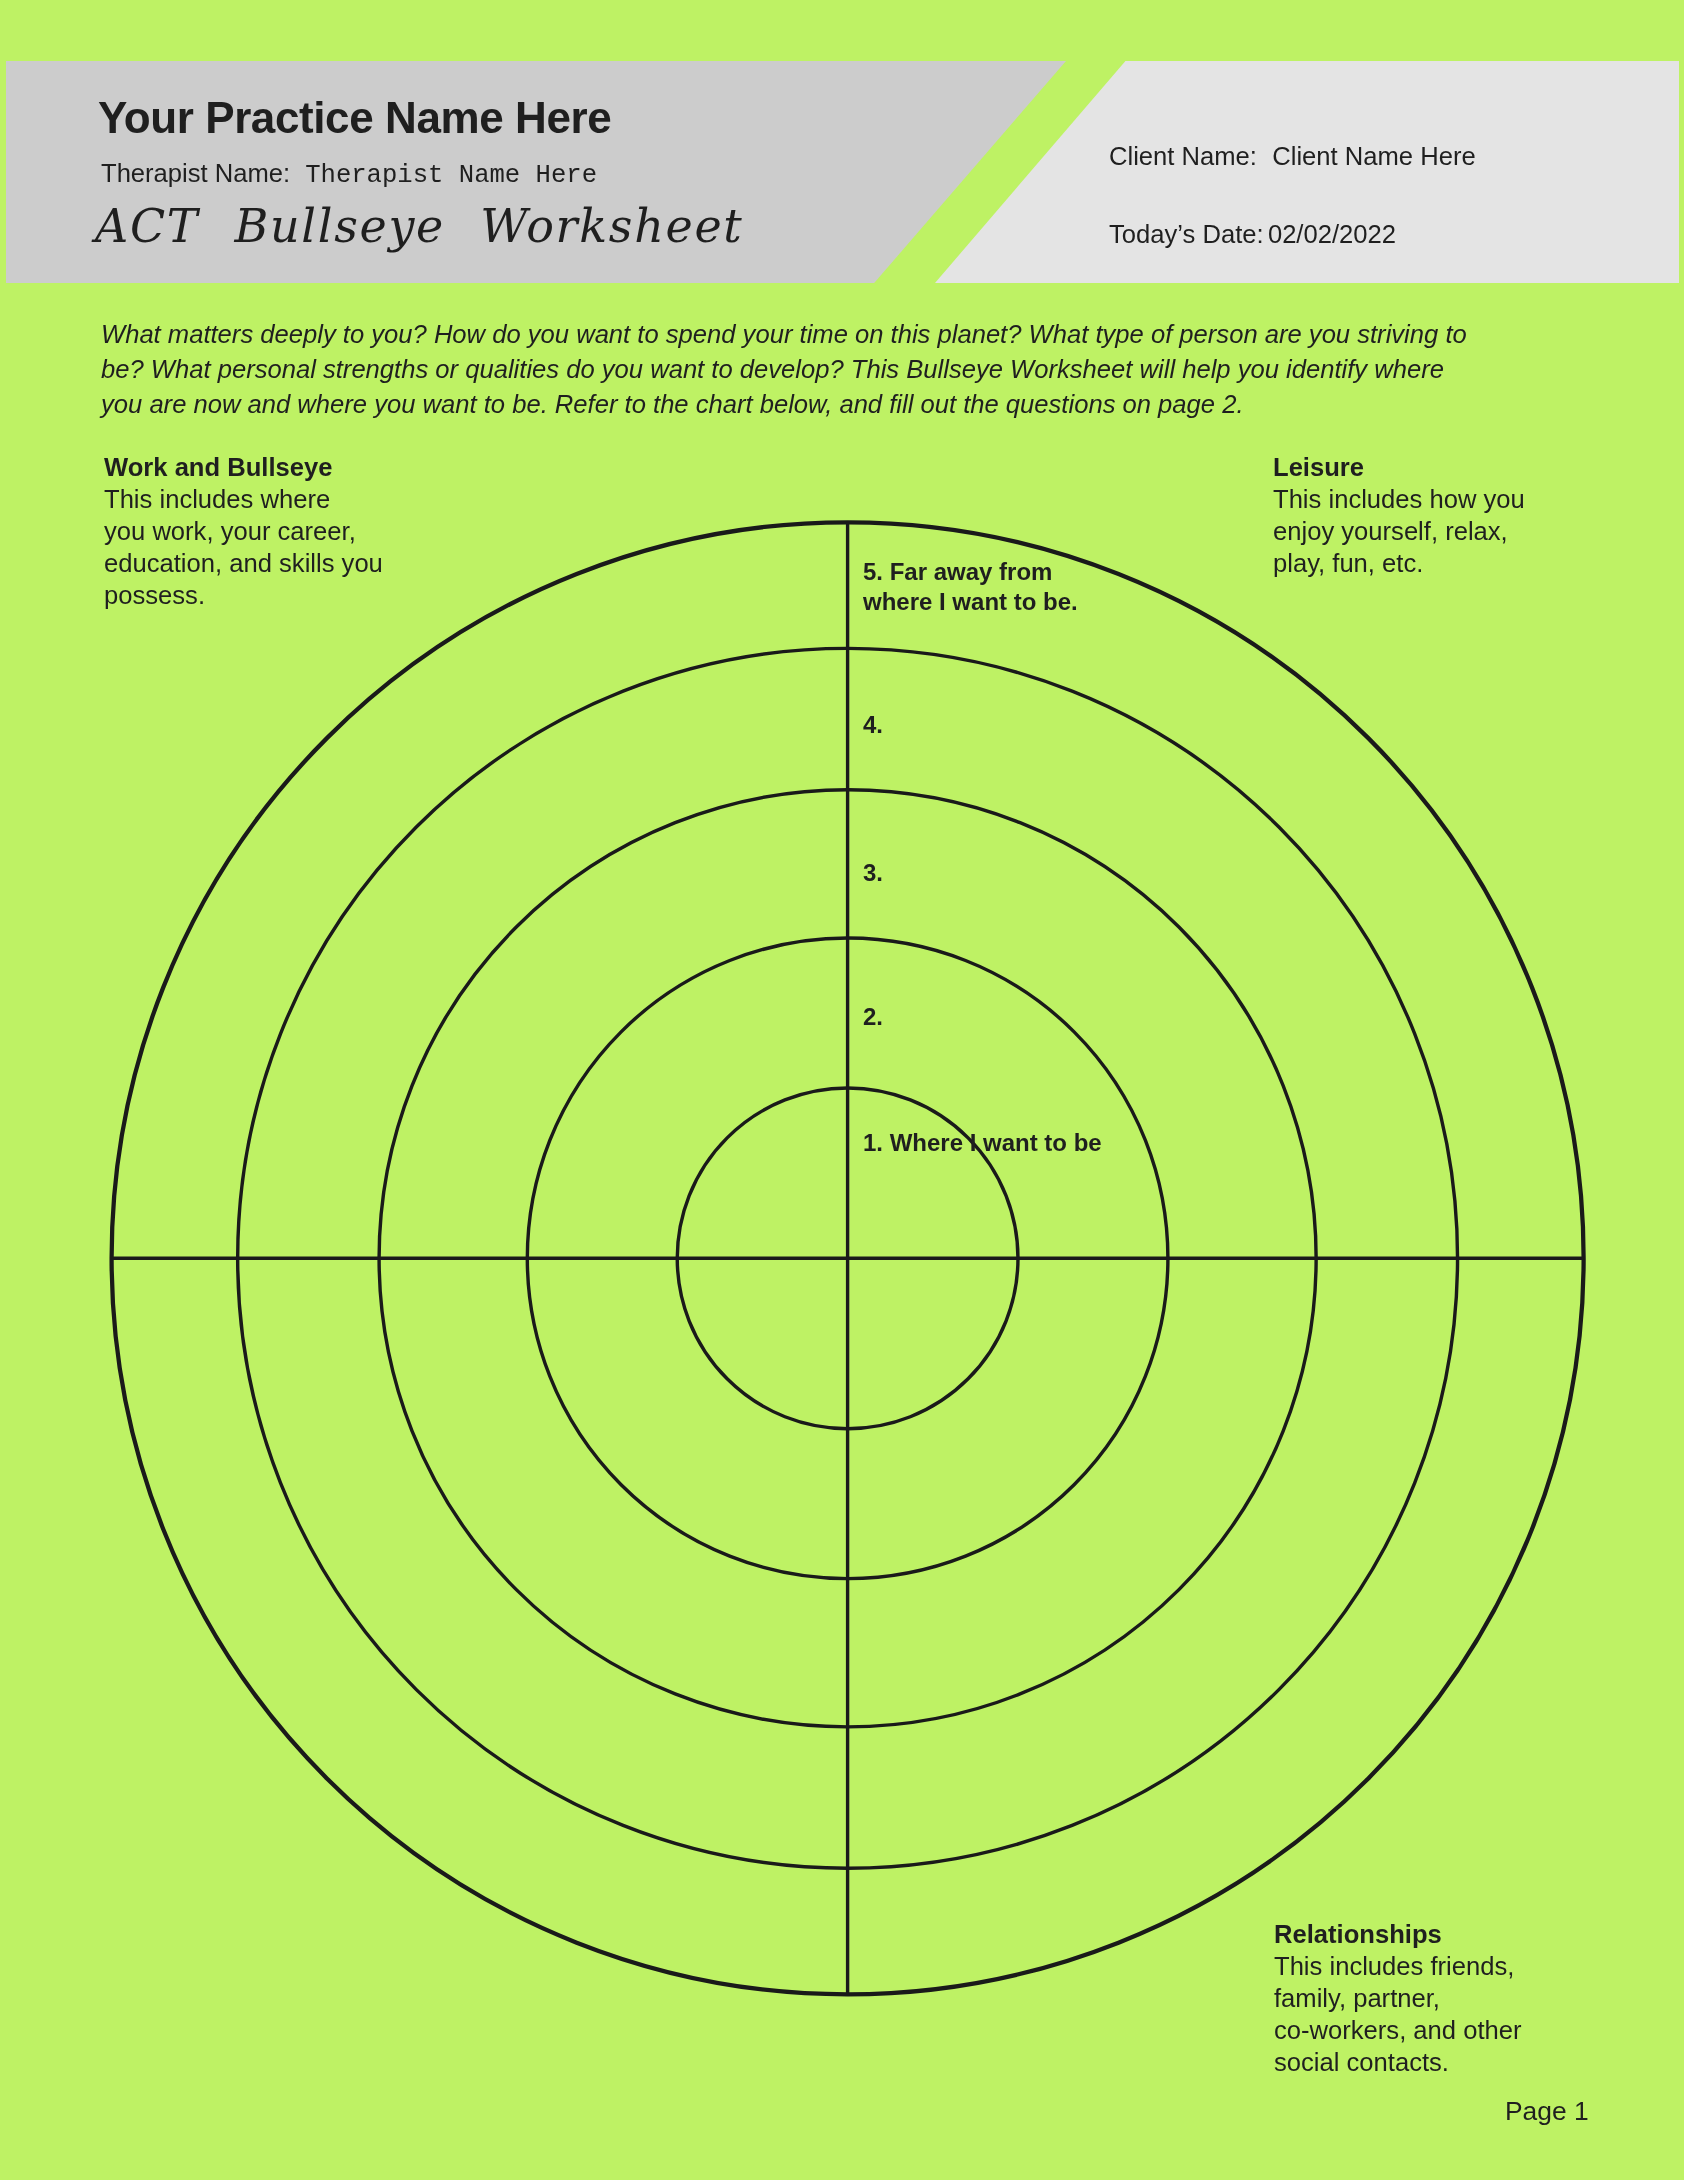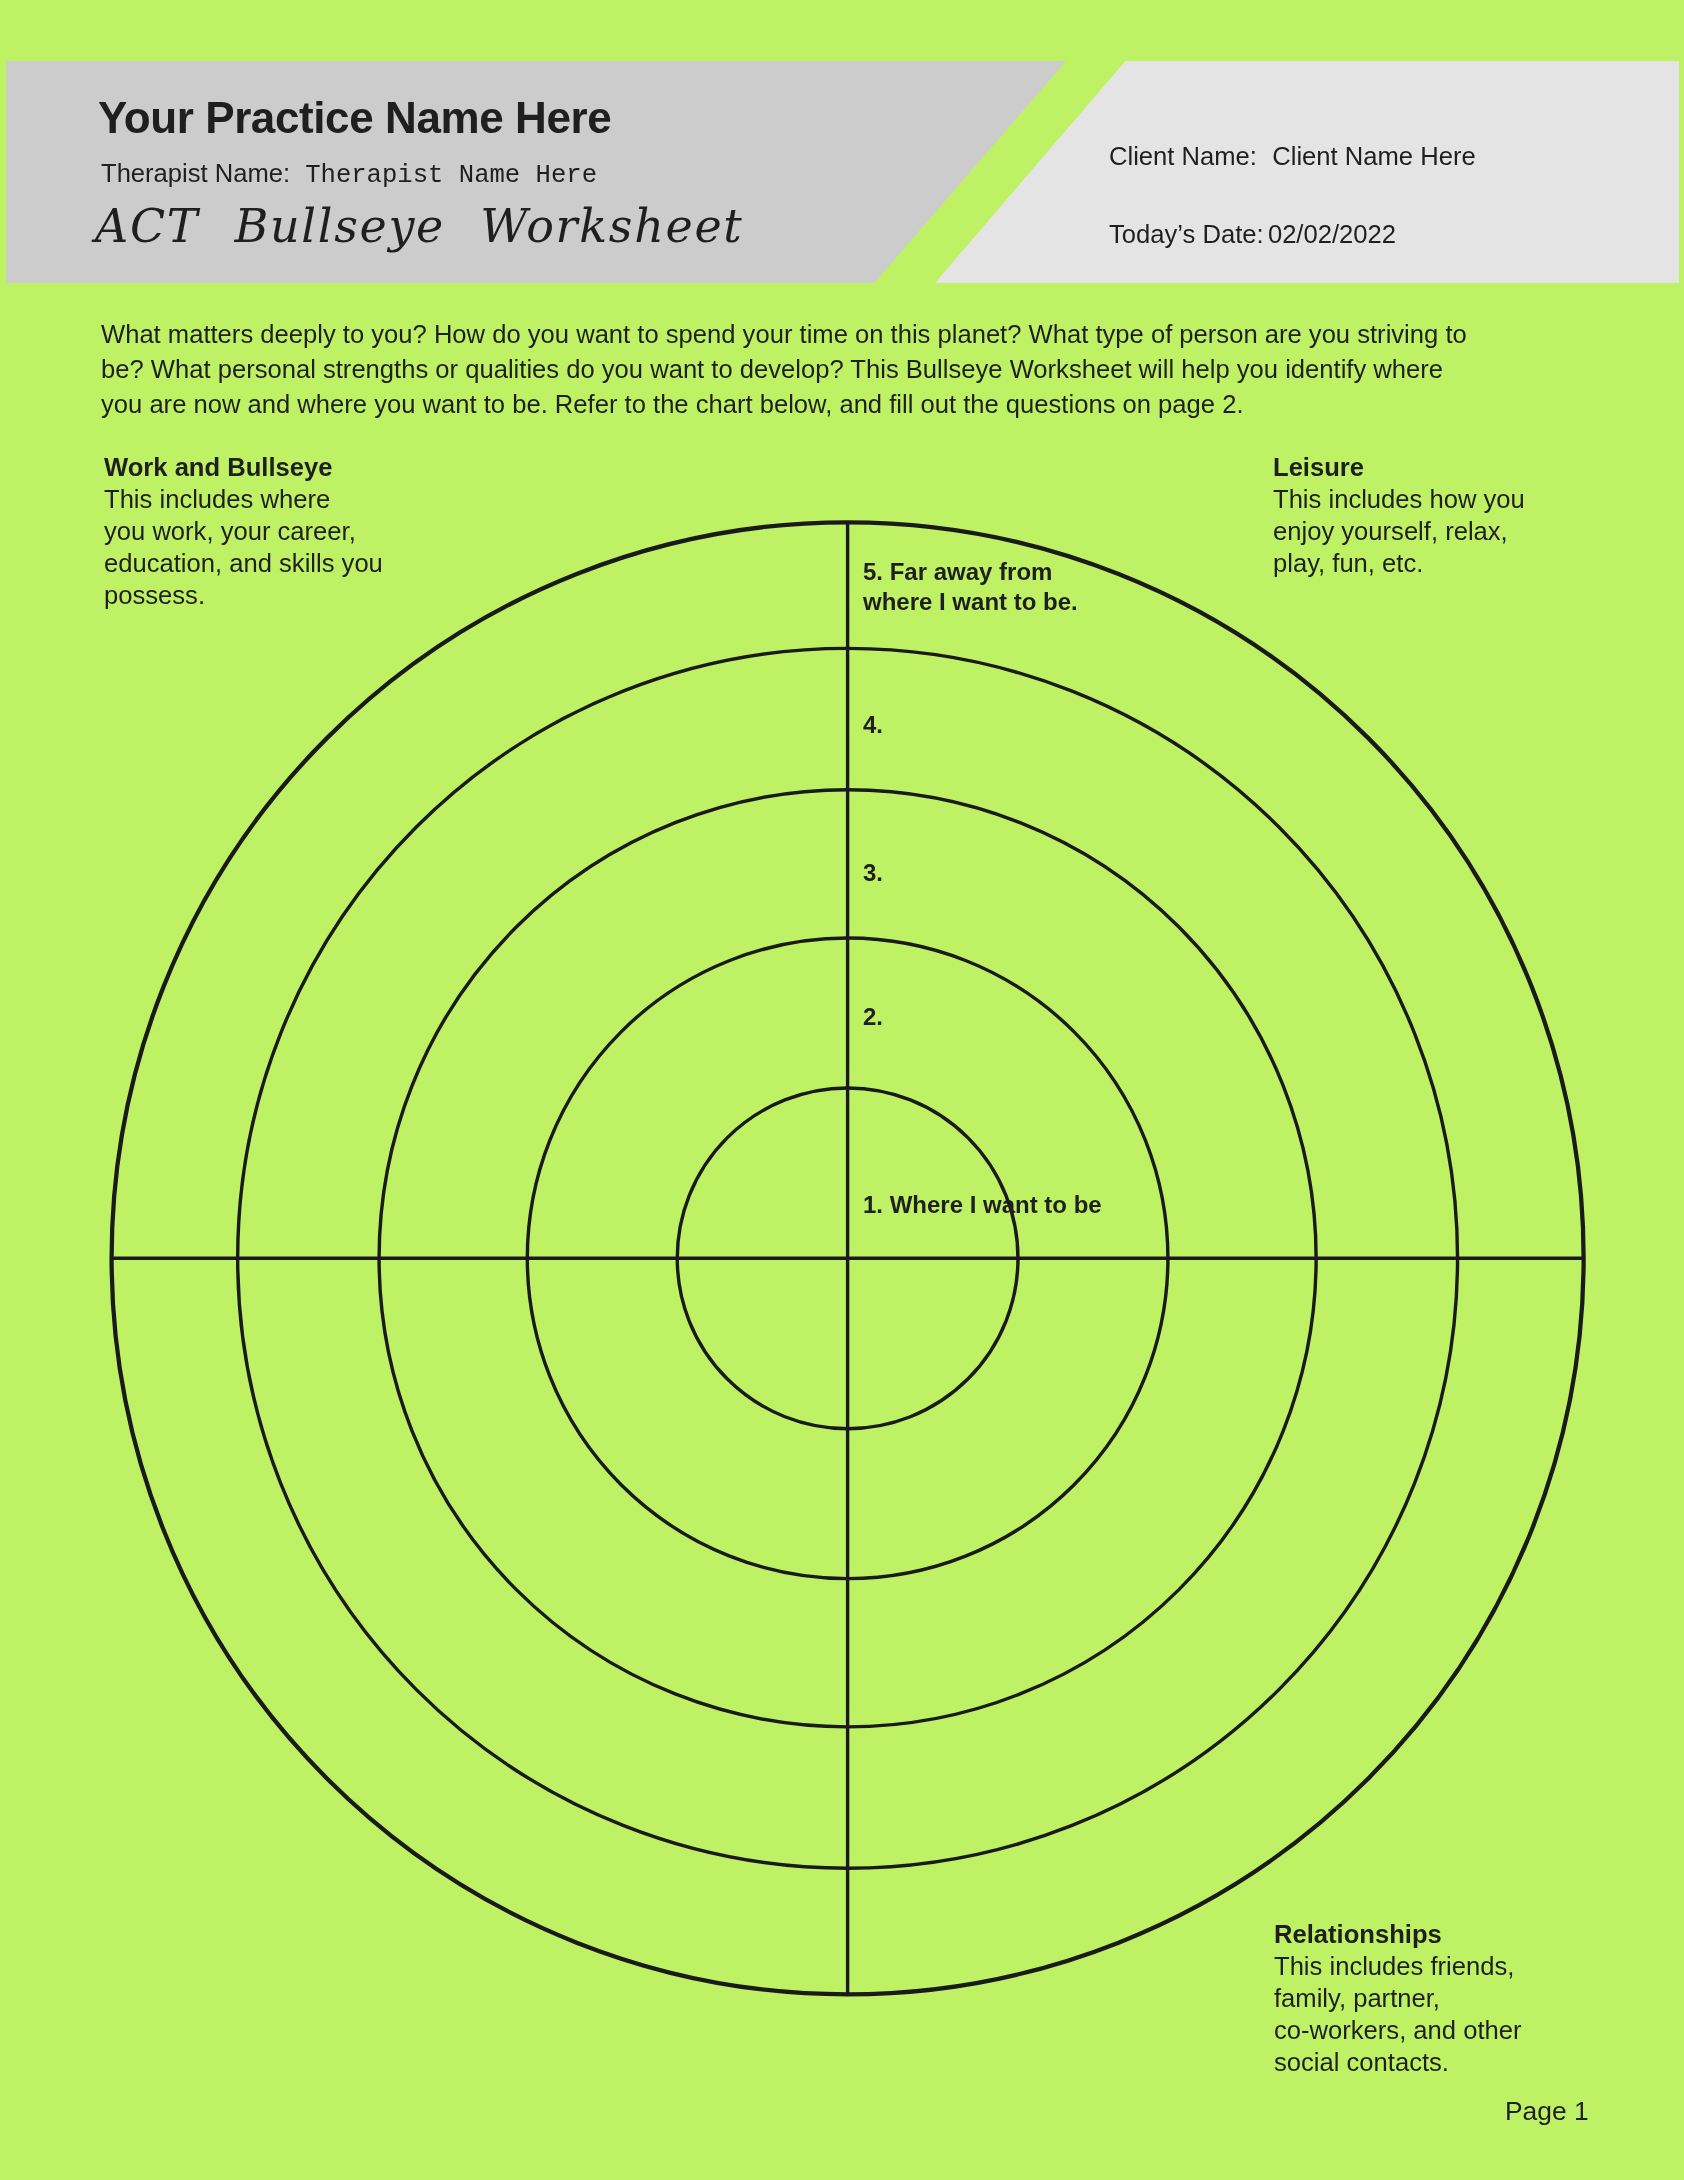--- a/index.html
+++ b/index.html
@@ -51,6 +51,7 @@
     left: 101px; top: 317px; width: 1533px;
     font-size: 25.6px; line-height: 35px;
     white-space: pre-line;
+    font-style: italic;
   }
 
   

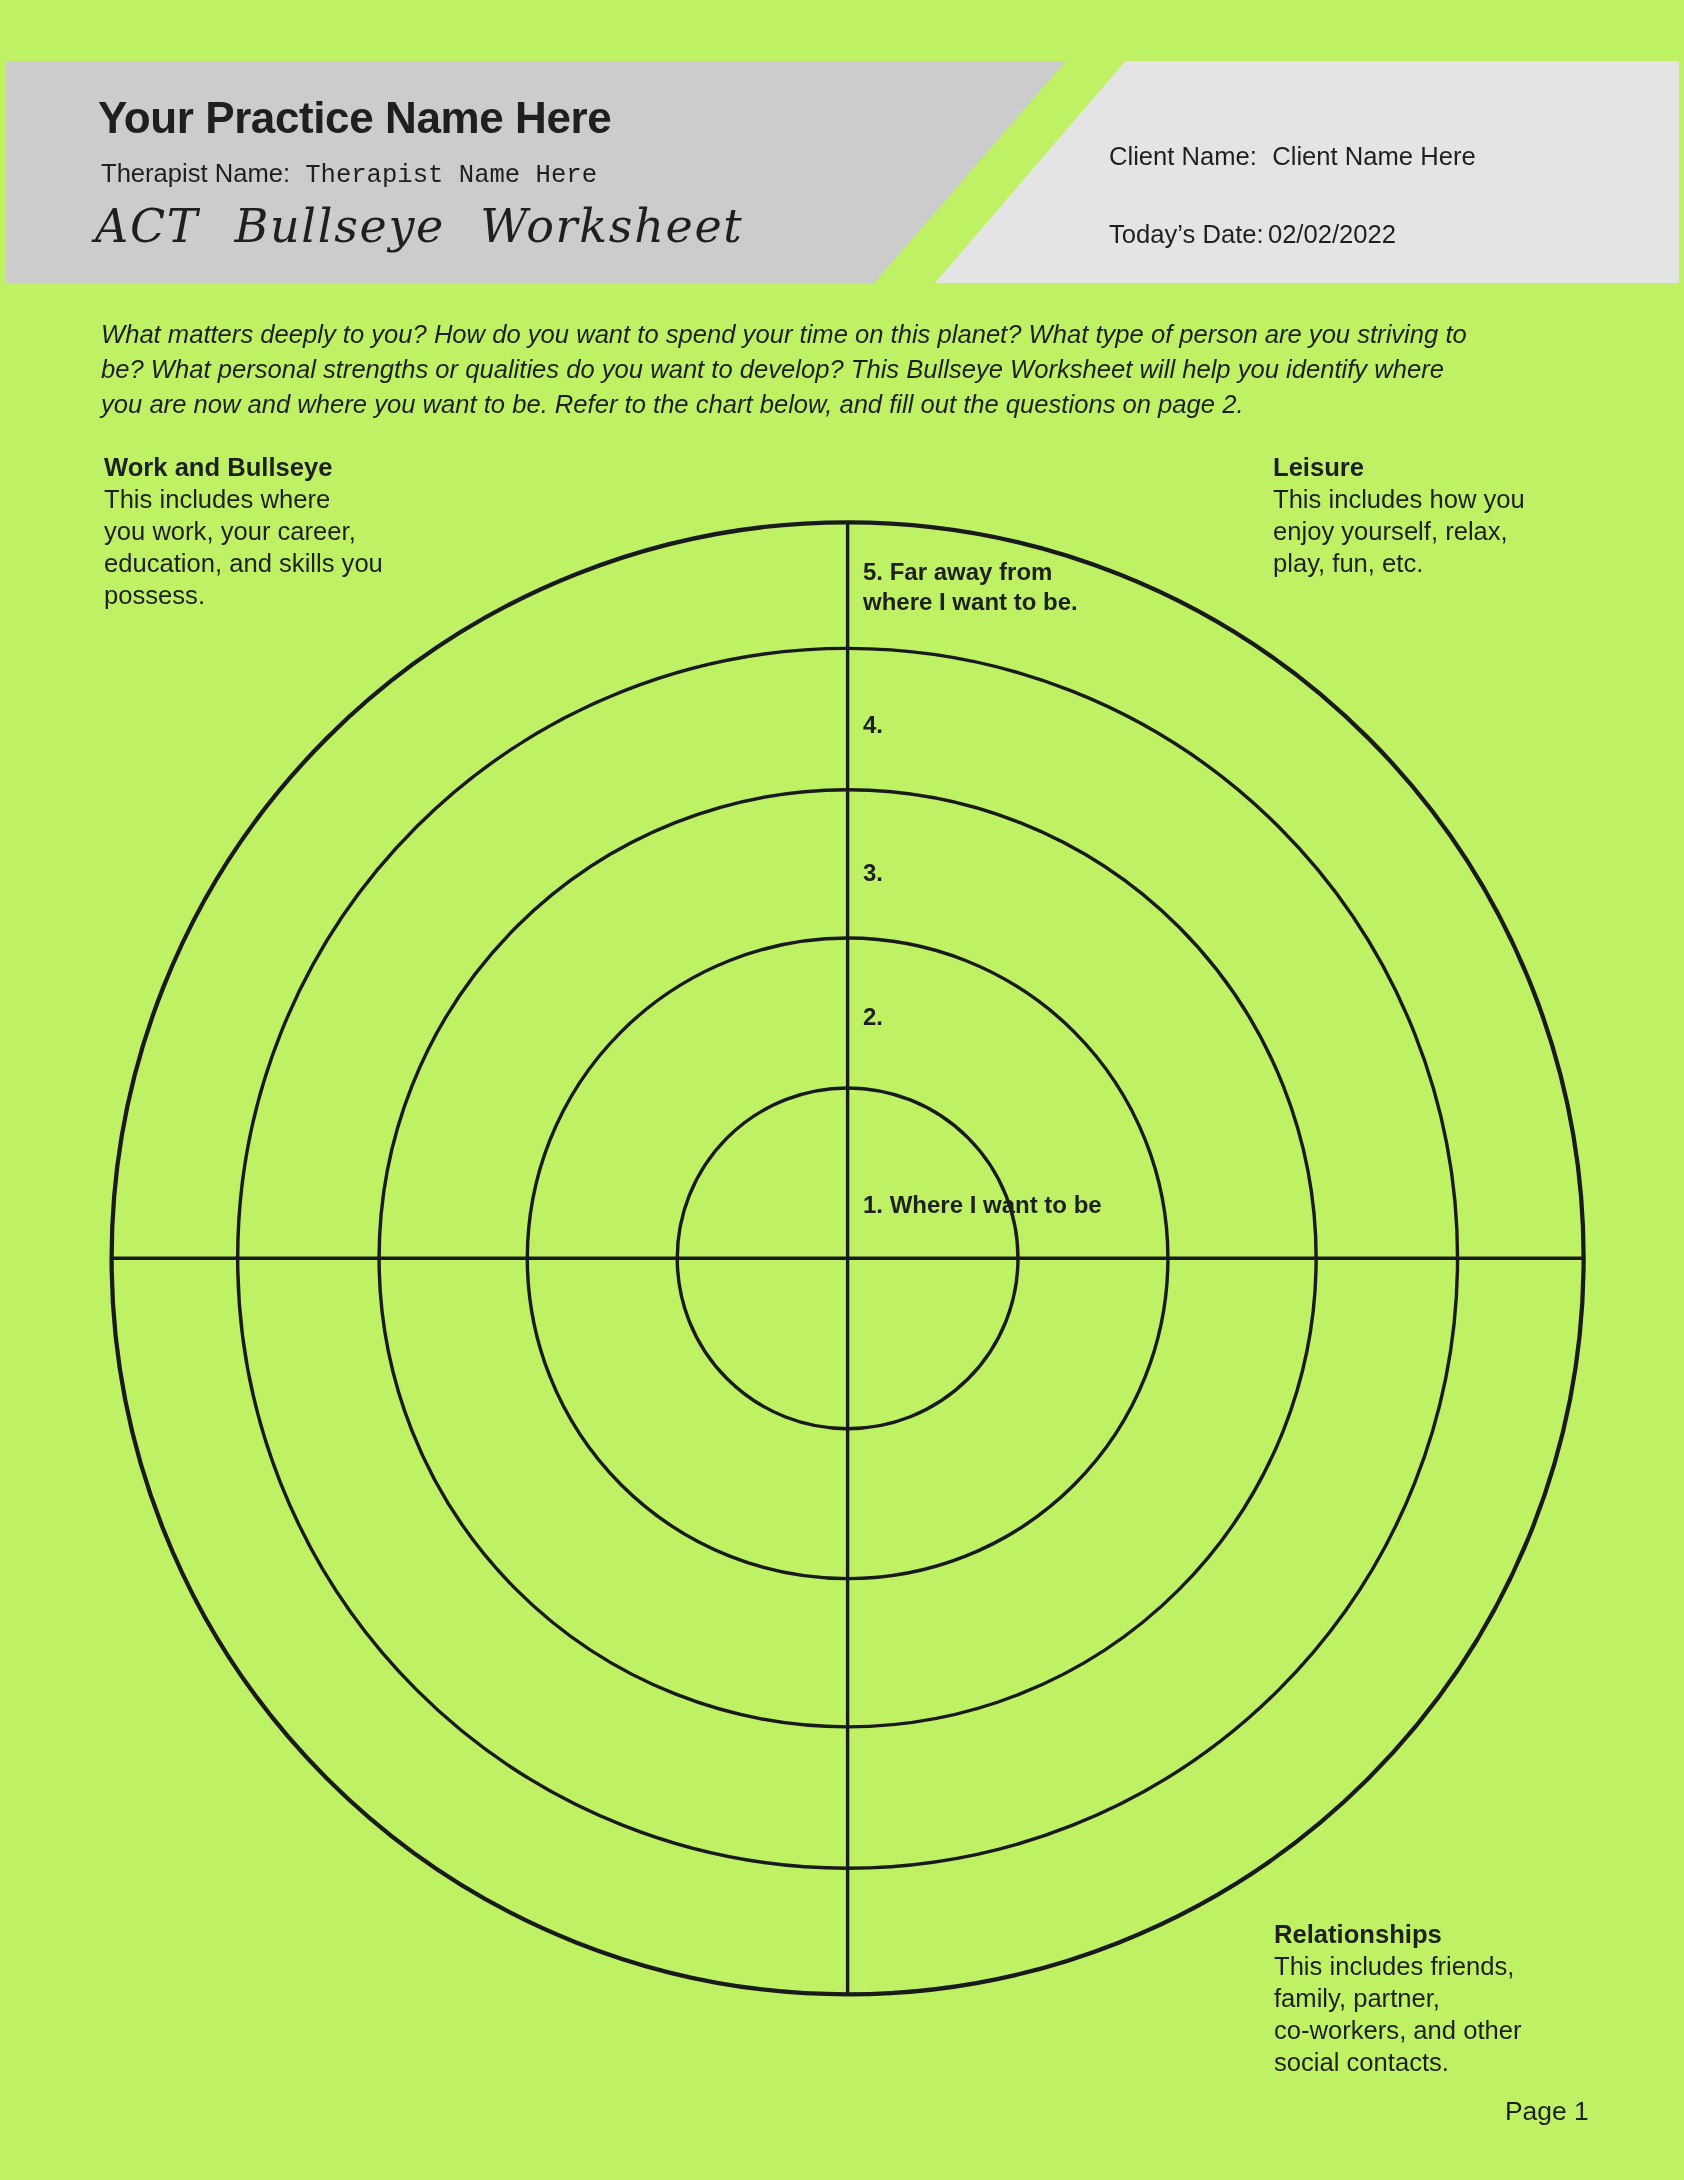--- a/index.html
+++ b/index.html
@@ -74,7 +74,7 @@
   .ring-label-4 { left: 863px; top: 710px; }
   .ring-label-3 { left: 863px; top: 858px; }
   .ring-label-2 { left: 863px; top: 1002px; }
-  .ring-label-1 { left: 863px; top: 1190px; }
+  .ring-label-1 { left: 863px; top: 1128px; }
 
   
   .page-number { left: 1505px; top: 2094px; font-size: 26.4px; line-height: 34px; }

